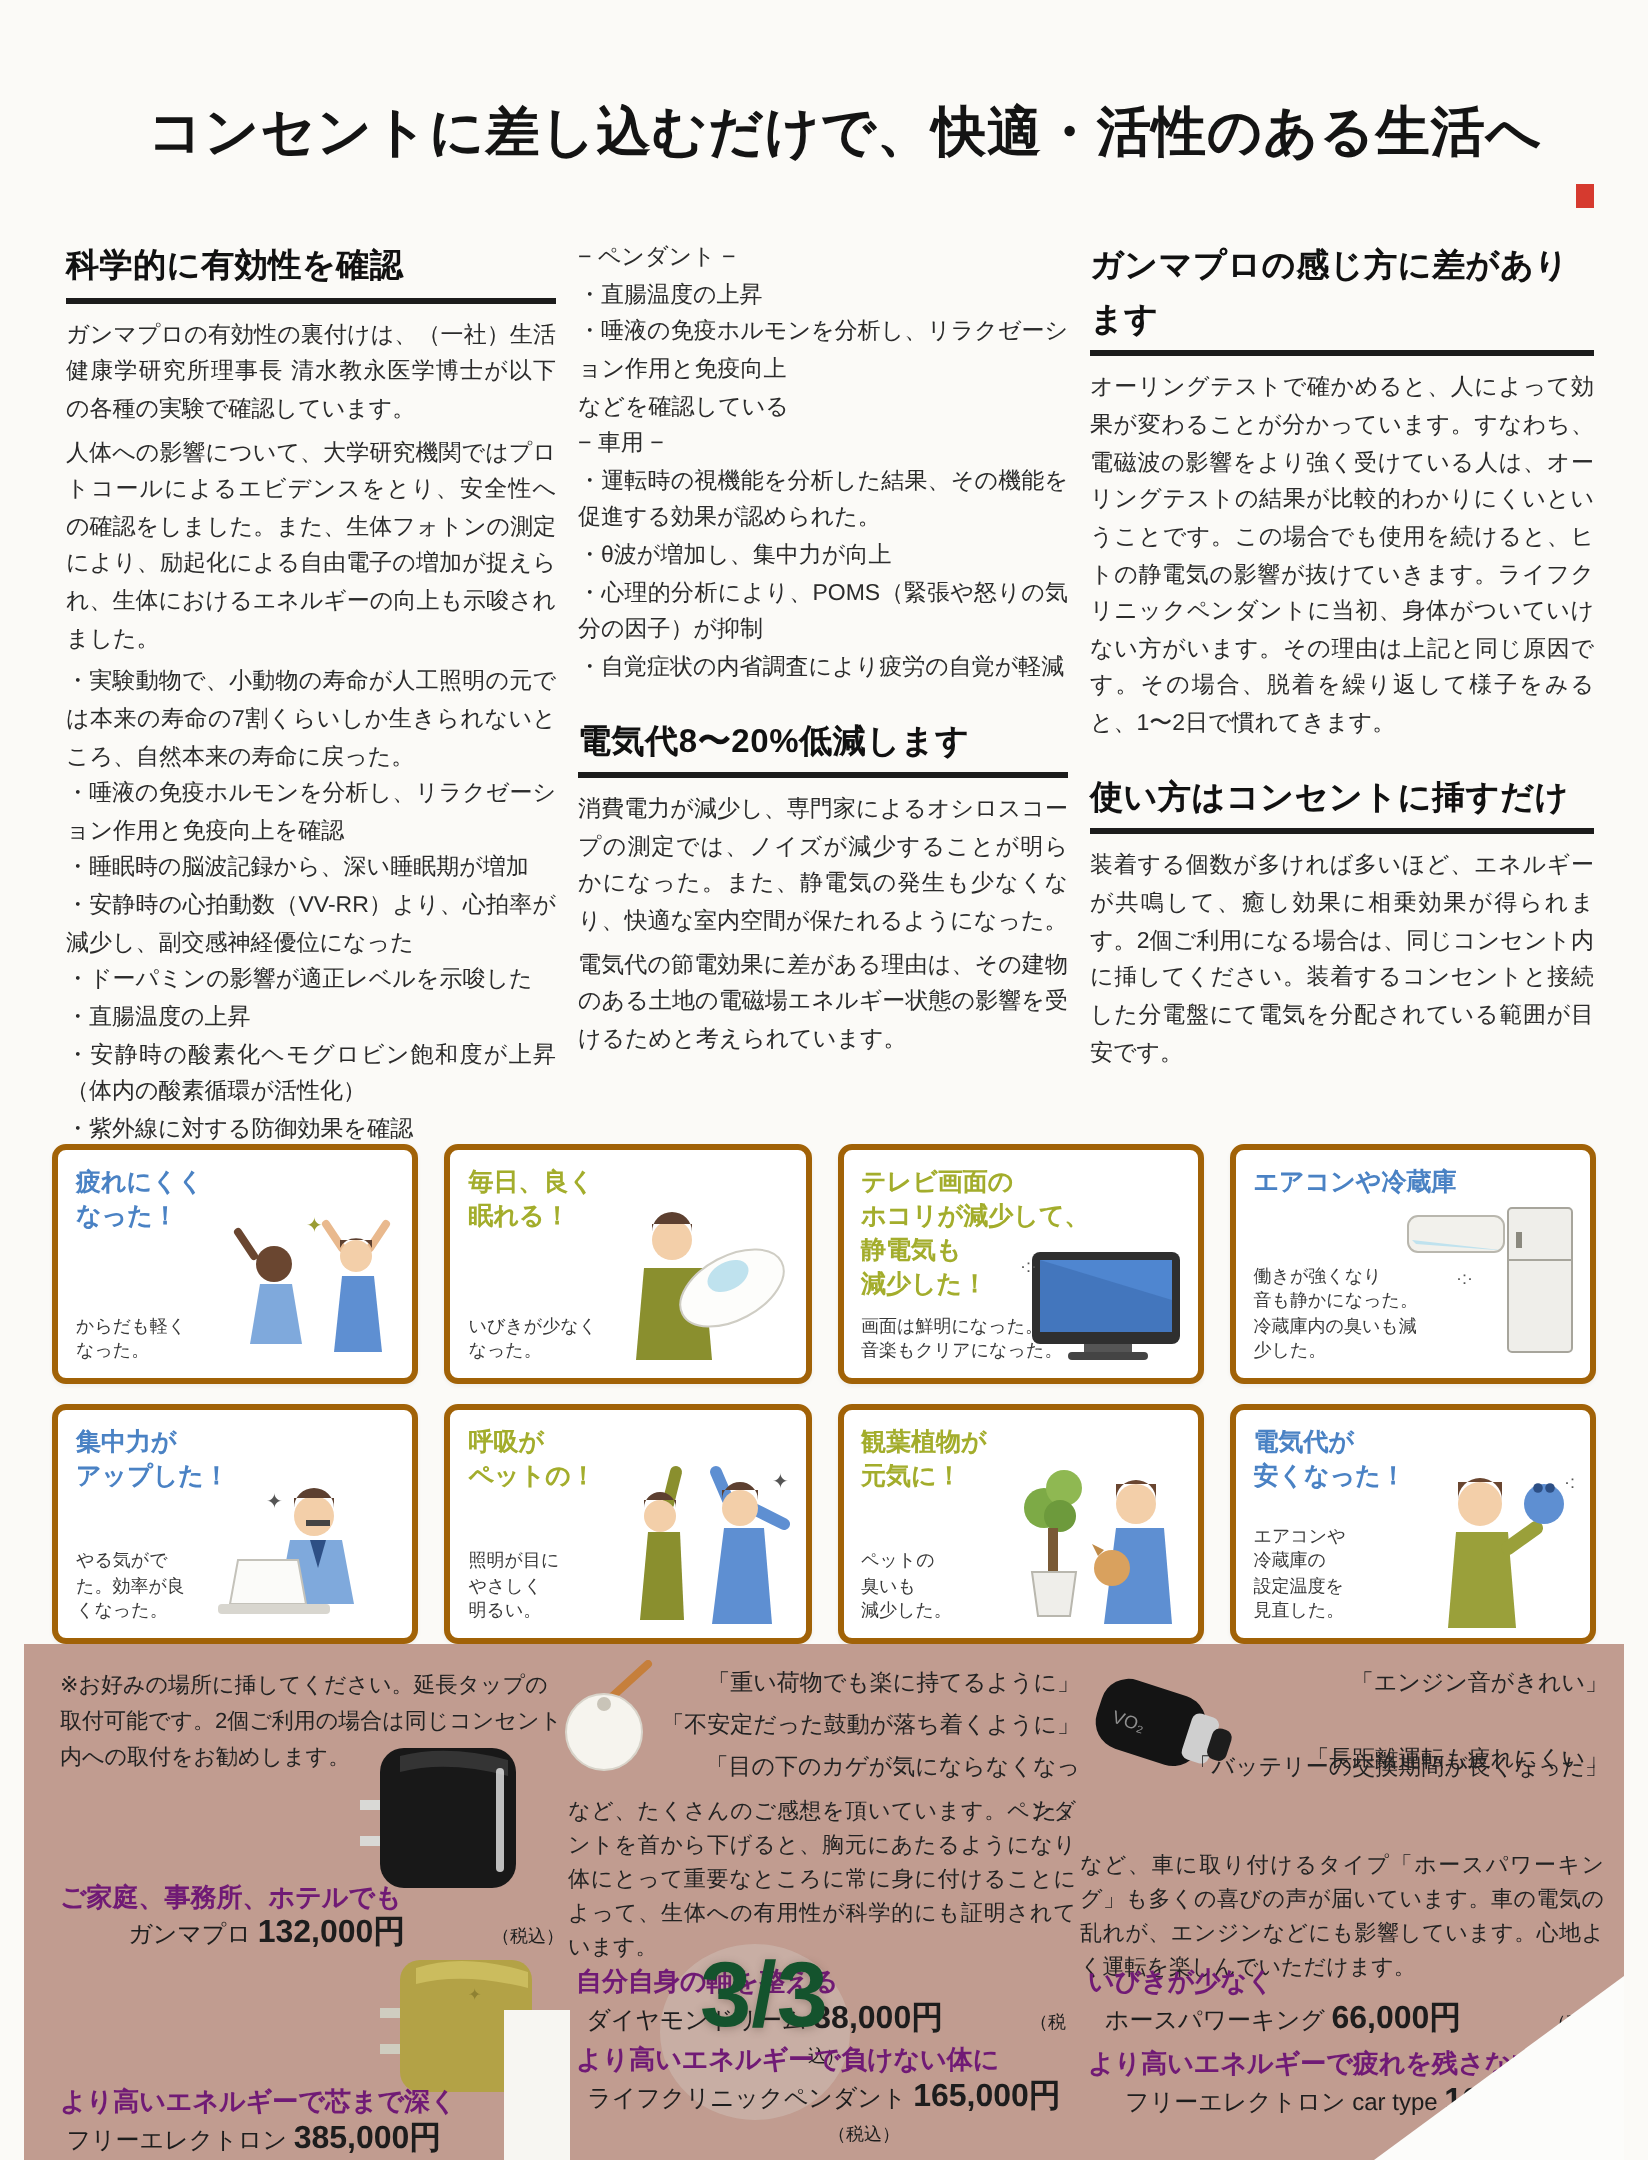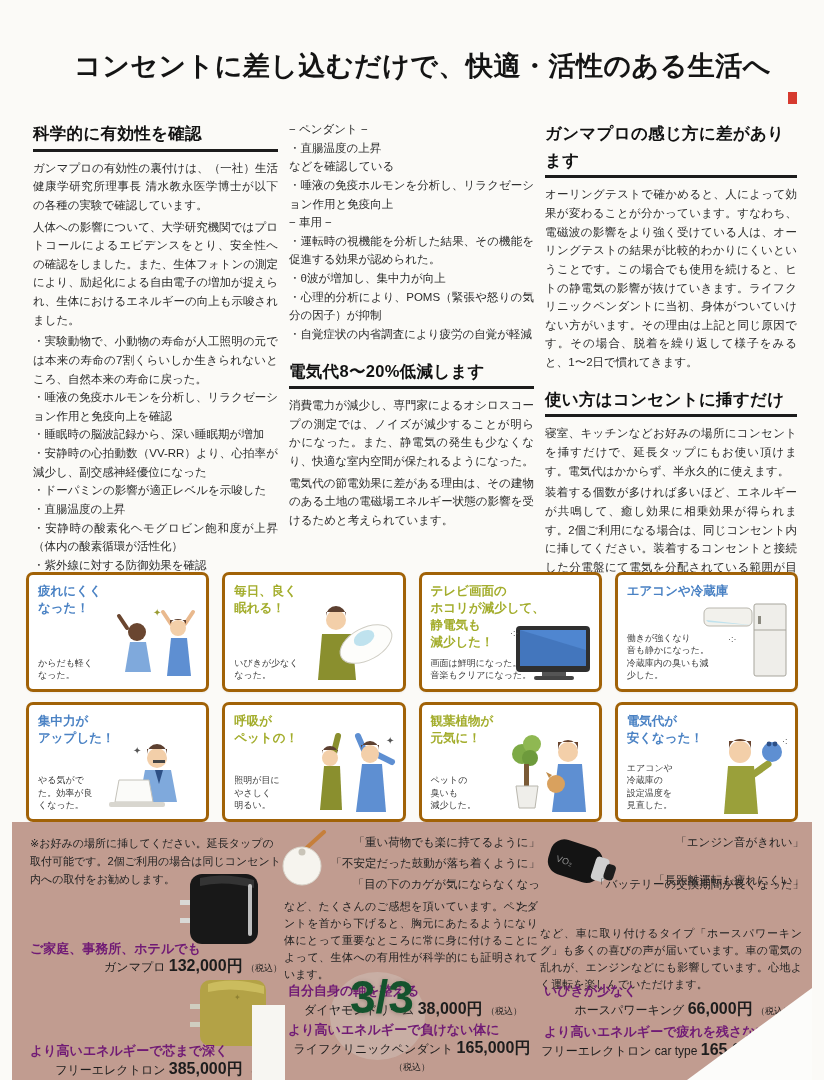--- a/index.html
+++ b/index.html
@@ -57,8 +57,8 @@
 <div class="col col-mid">
   <div class="li">− ペンダント −</div>
   <div class="li">・直腸温度の上昇</div>
+  <div class="li">・唾液の免疫ホルモンを分析し、リラクゼーション作用と免疫向上</div>
   <div class="li">などを確認している</div>
-  <div class="li">・唾液の免疫ホルモンを分析し、リラクゼーション作用と免疫向上</div>
   <div class="li">− 車用 −</div>
   <div class="li">・運転時の視機能を分析した結果、その機能を促進する効果が認められた。</div>
   <div class="li">・θ波が増加し、集中力が向上</div>

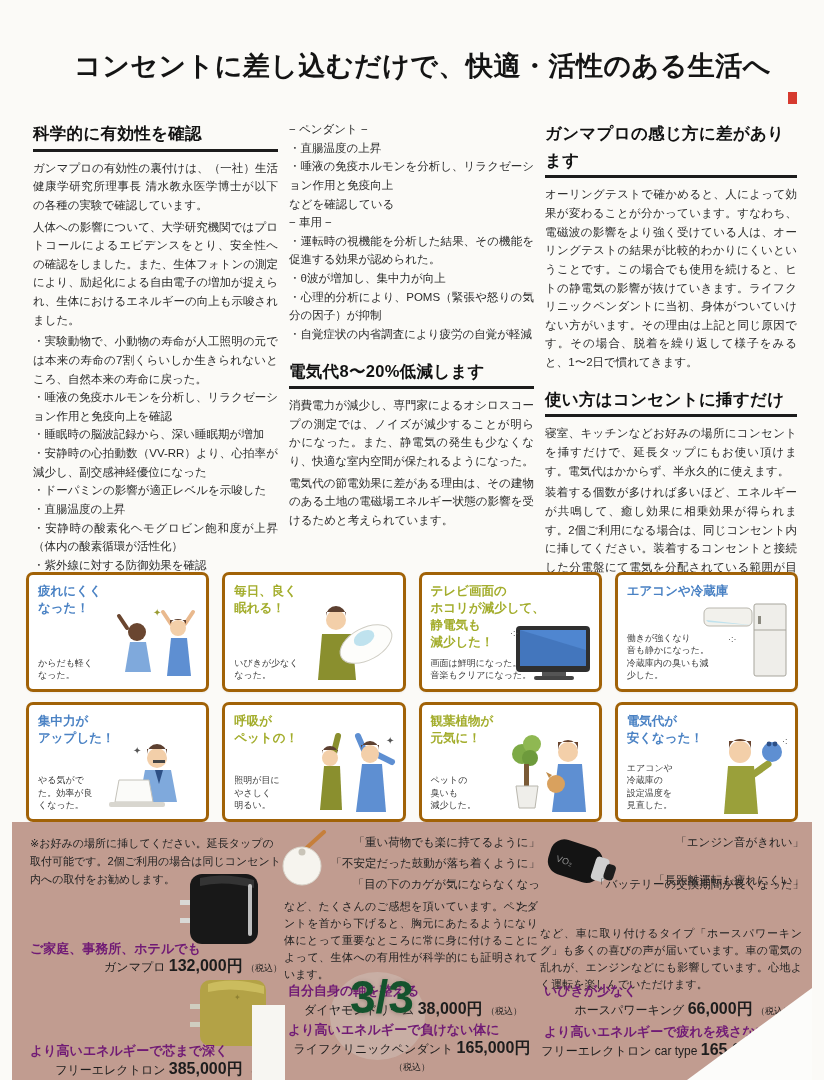--- a/index.html
+++ b/index.html
@@ -73,7 +73,6 @@
   <div class="h">ガンマプロの感じ方に差があります</div>
   <div class="p">オーリングテストで確かめると、人によって効果が変わることが分かっています。すなわち、電磁波の影響をより強く受けている人は、オーリングテストの結果が比較的わかりにくいということです。この場合でも使用を続けると、ヒトの静電気の影響が抜けていきます。ライフクリニックペンダントに当初、身体がついていけない方がいます。その理由は上記と同じ原因です。その場合、脱着を繰り返して様子をみると、1〜2日で慣れてきます。</div>
   <div class="h h2">使い方はコンセントに挿すだけ</div>
-  <div class="p">寝室、キッチンなどお好みの場所にコンセントを挿すだけで、延長タップにもお使い頂けます。電気代はかからず、半永久的に使えます。</div>
   <div class="p">装着する個数が多ければ多いほど、エネルギーが共鳴して、癒し効果に相乗効果が得られます。2個ご利用になる場合は、同じコンセント内に挿してください。装着するコンセントと接続した分電盤にて電気を分配されている範囲が目安です。</div>
 </div>
 

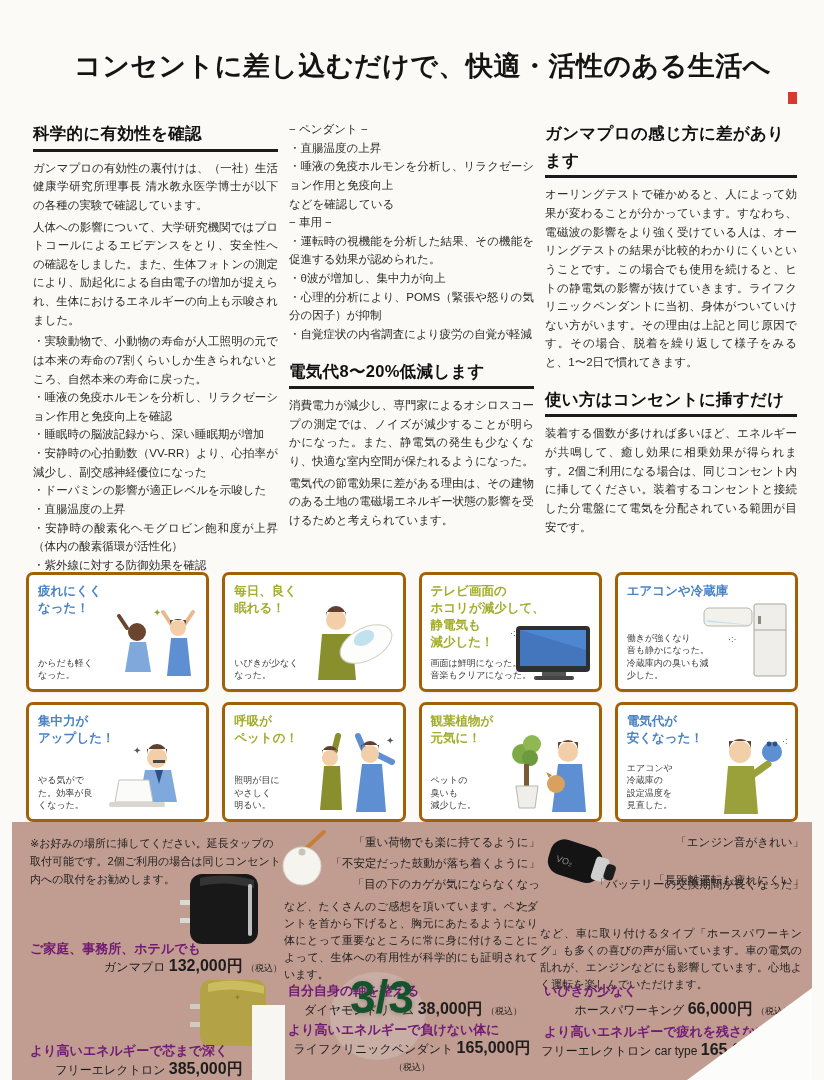--- a/index.html
+++ b/index.html
@@ -27,7 +27,7 @@
   .f-tag{font-size:13px;font-weight:bold;color:#701a75;}
   .f-price{font-size:12px;color:#1d1d1d;}
   .f-price .num{font-size:16px;font-weight:bold;}
-  .f-price .tax{font-size:9px;}
+  .f-price .tax{font-size:9px;margin-left:40px;}
   .t-right{text-align:right;} .t-center{text-align:center;}
   .page-num{position:absolute;font-size:46px;font-weight:bold;color:#14532d;text-shadow:0 1px 4px rgba(80,60,50,0.35);}
   .ghost-pendant{position:absolute;width:95px;height:88px;border-radius:50%;background:rgba(205,190,180,0.55);}

